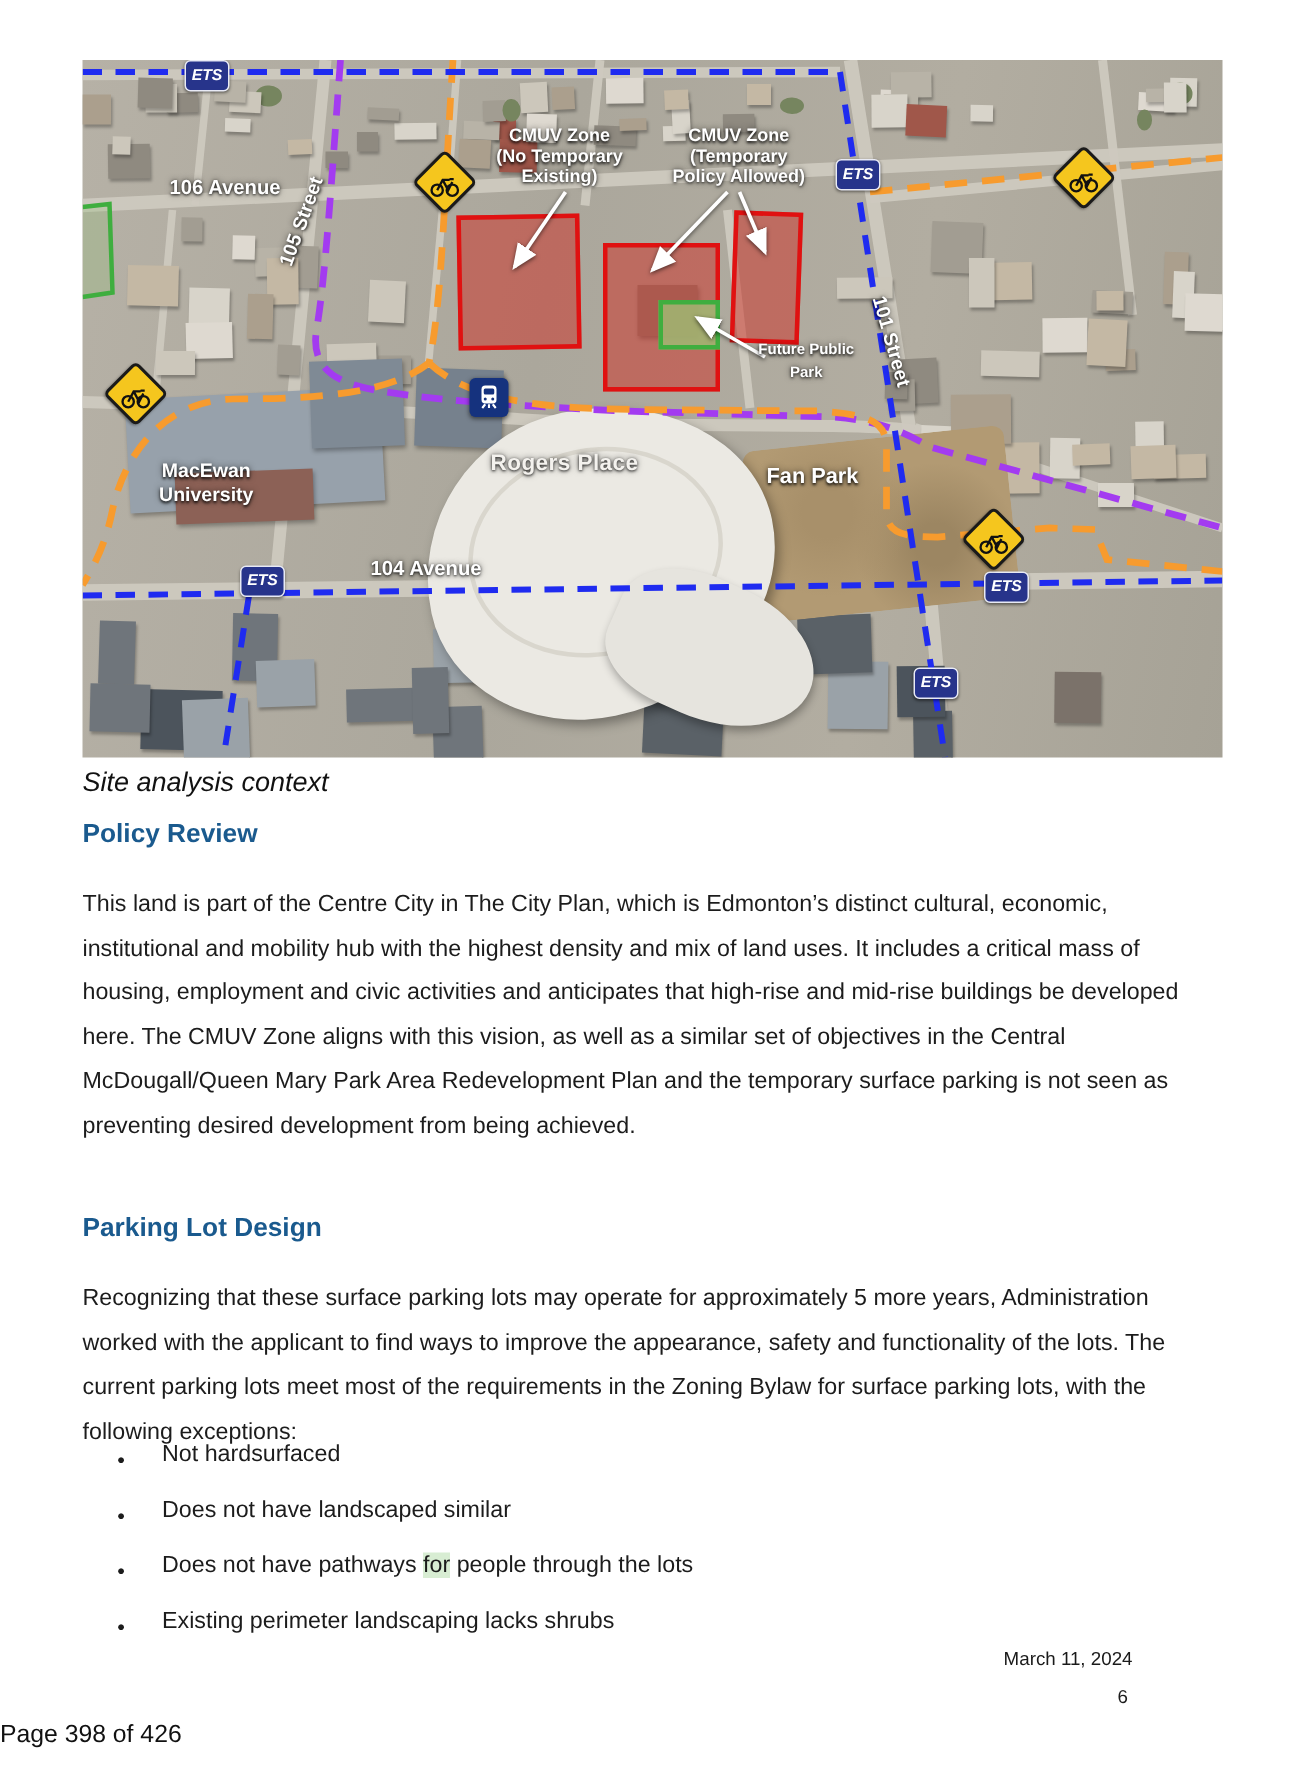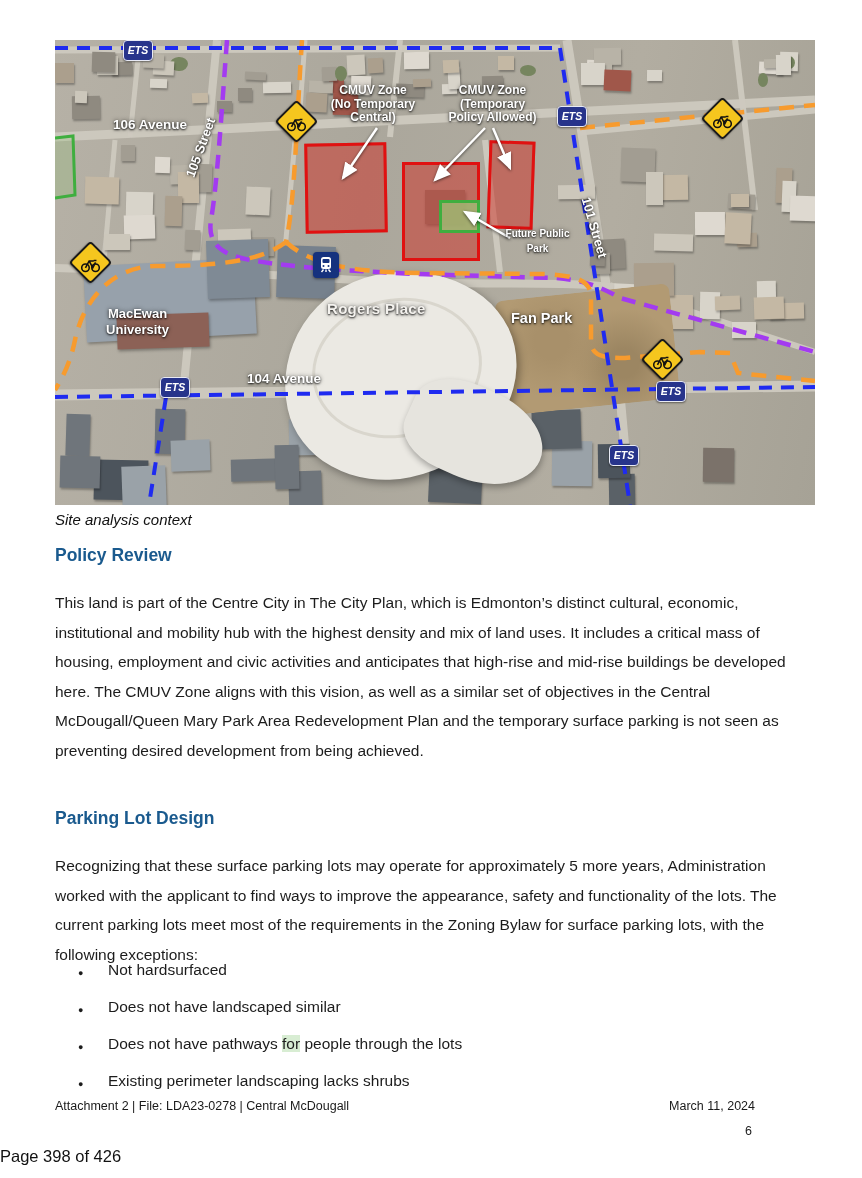--- a/index.html
+++ b/index.html
@@ -250,7 +250,7 @@
   <div class="lbl c zone" style="left:258px;top:44px;width:120px;z-index:10">
     <div>CMUV Zone</div>
     <div>(No Temporary</div>
-    <div>Central)</div>
+    <div>Existing)</div>
   </div>
   <div class="lbl c zone" style="left:375px;top:44px;width:125px;z-index:10">
     <div>CMUV Zone</div>

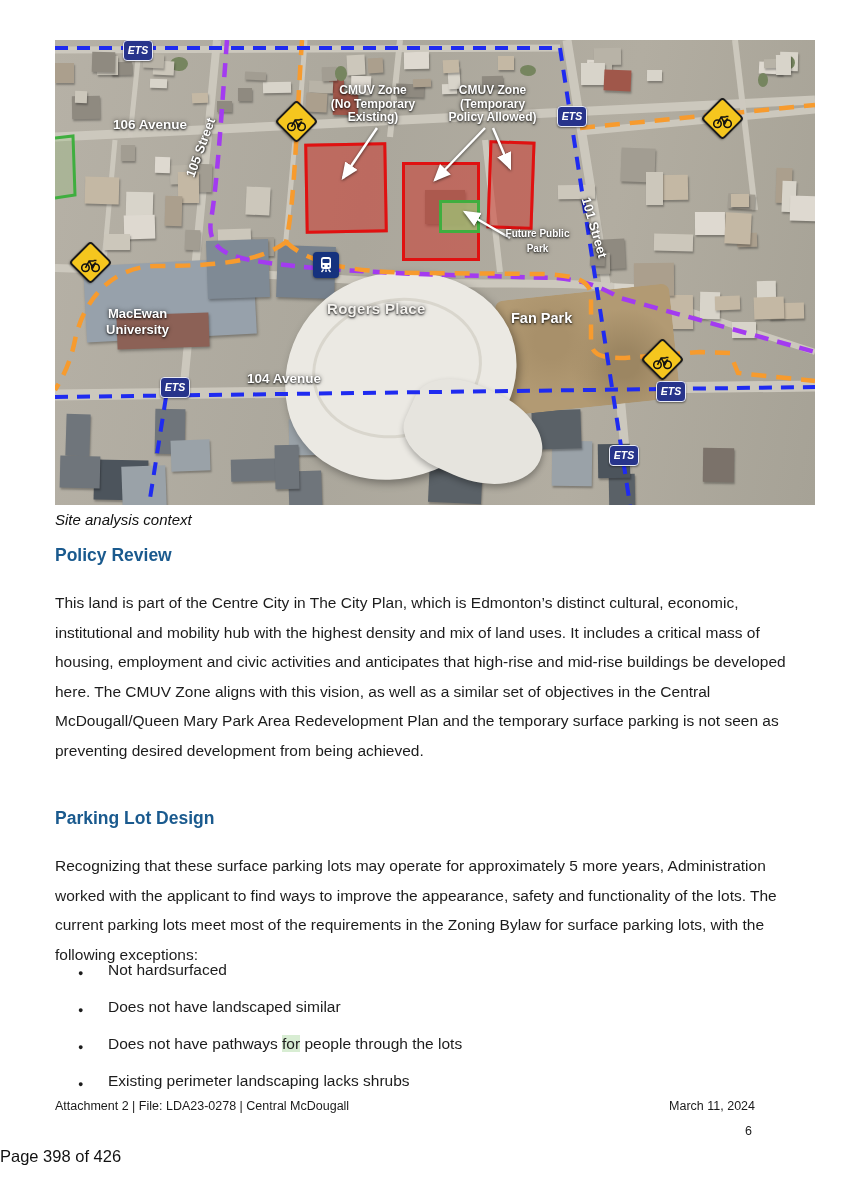--- a/index.html
+++ b/index.html
@@ -50,7 +50,7 @@
   .train svg{position:static;}
 
   
-  .caption{position:absolute;left:55px;top:511px;font-style:italic;font-size:15px;color:#111;}
+  .caption{position:absolute;left:55px;top:511px;font-style:italic;font-size:18px;color:#111;}
   .h{position:absolute;left:55px;font-size:17.5px;font-weight:700;color:var(--accent,#17598c);}
   .para{position:absolute;left:55px;width:756px;font-size:15.5px;line-height:29.5px;color:#1c1c1c;}
   .bullets{position:absolute;left:55px;width:756px;margin:0;padding:0;list-style:none;}

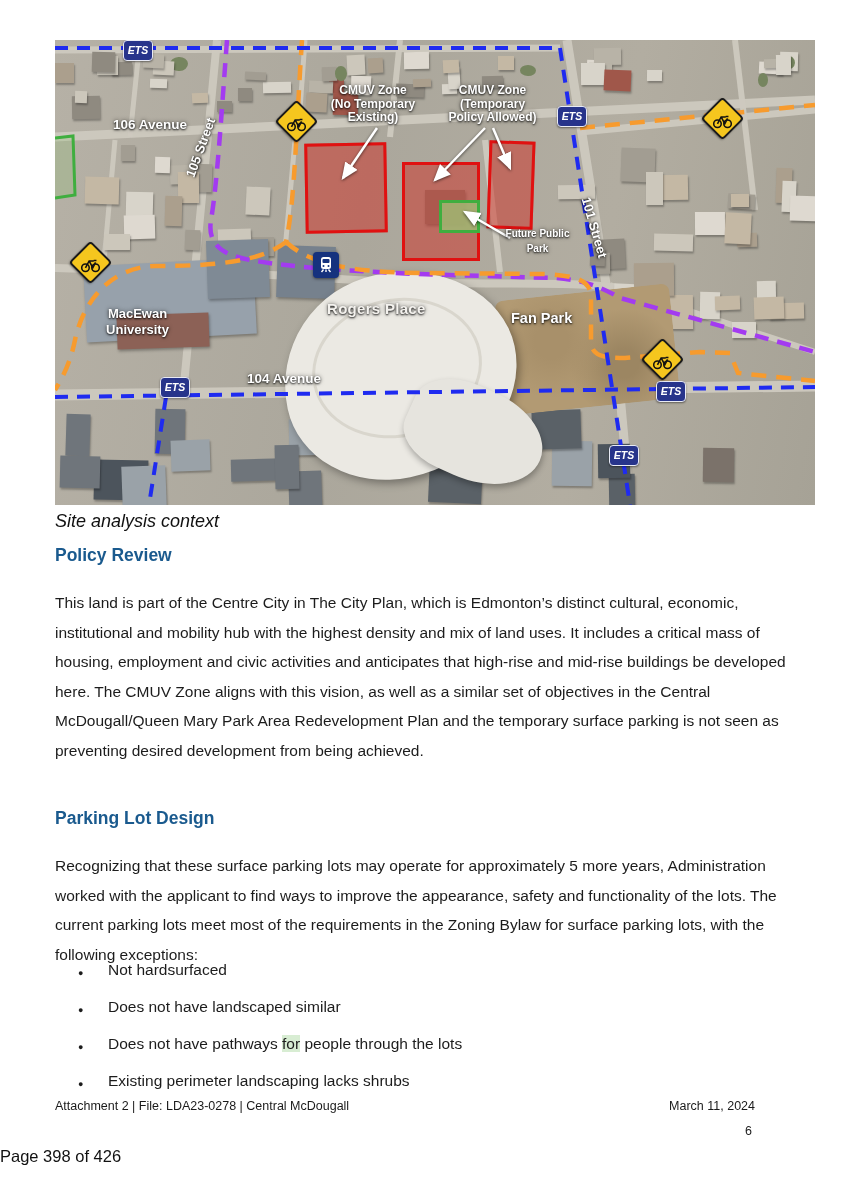--- a/index.html
+++ b/index.html
@@ -343,7 +343,6 @@
 
 <div class="fline">
   <span class="fr">March 11, 2024</span>
-  <span>Attachment 2 | File: LDA23-0278 | Central McDougall</span>
 </div>
 <div class="pnum">6</div>
 <div class="plabel">Page 398 of 426</div>

